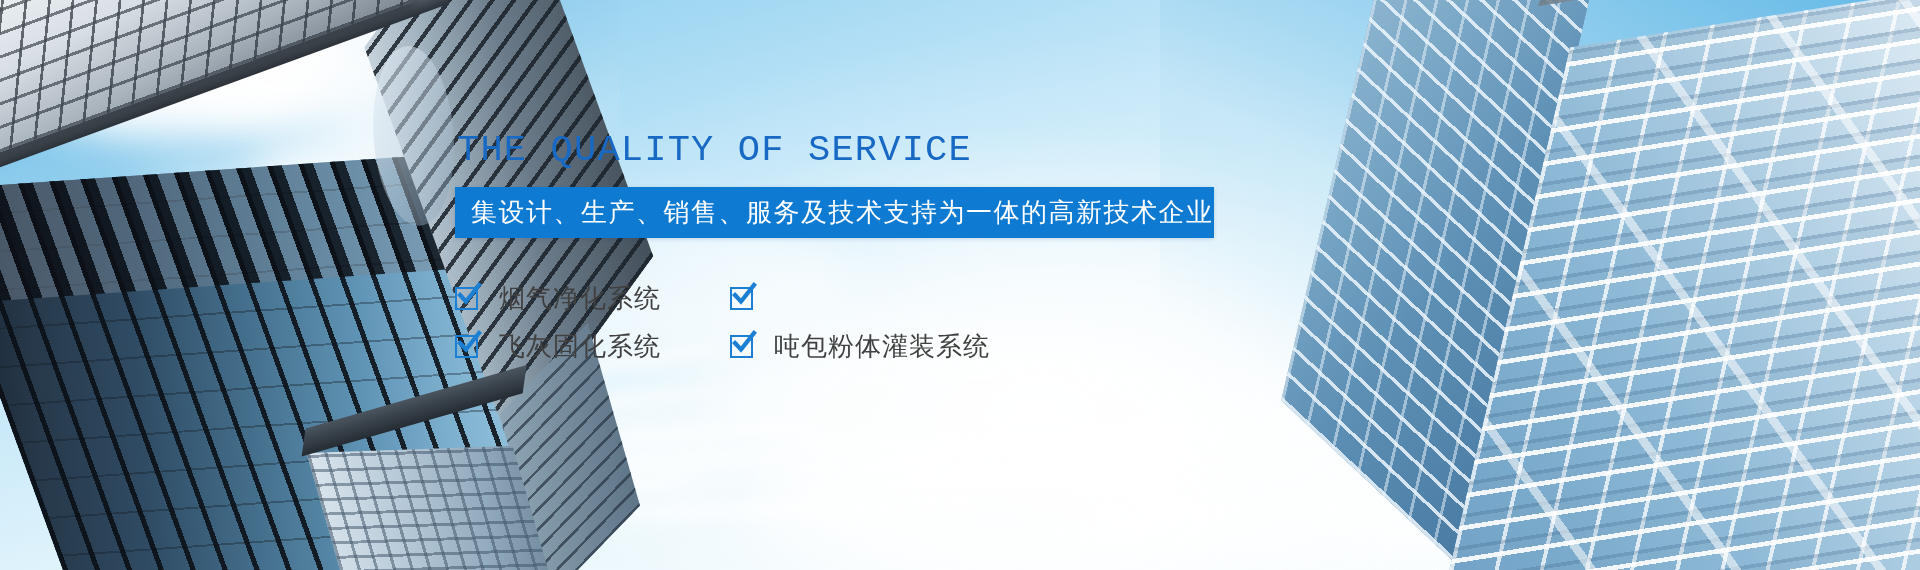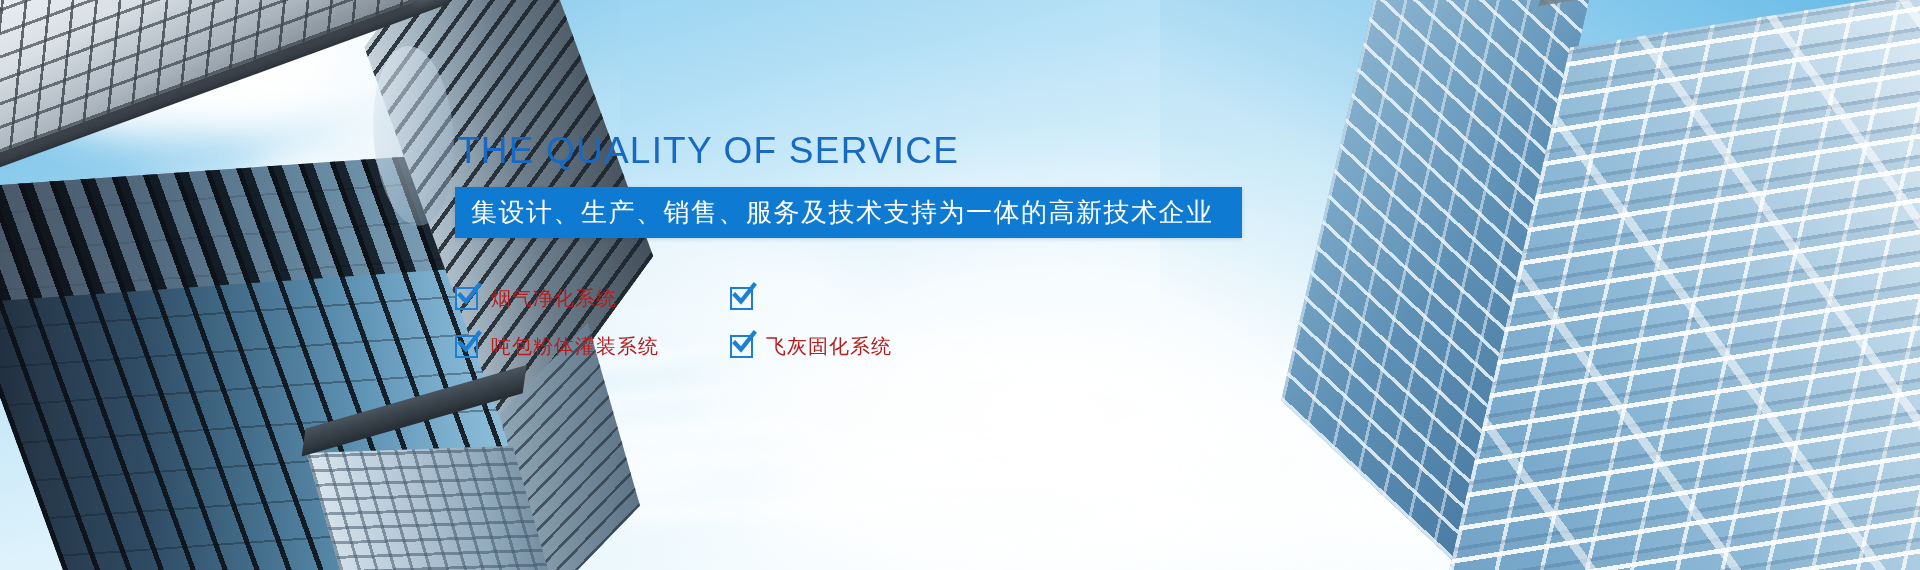--- a/index.html
+++ b/index.html
@@ -202,7 +202,7 @@
     position:absolute;left:455px;top:130px;width:1000px;
   }
   .headline{
-    font-family:Liberation Sans, sans-serif;
+    font-family:Liberation Mono, monospace;
     font-size:37px;letter-spacing:1.2px;
     color:#1769c4;
     line-height:1.12;

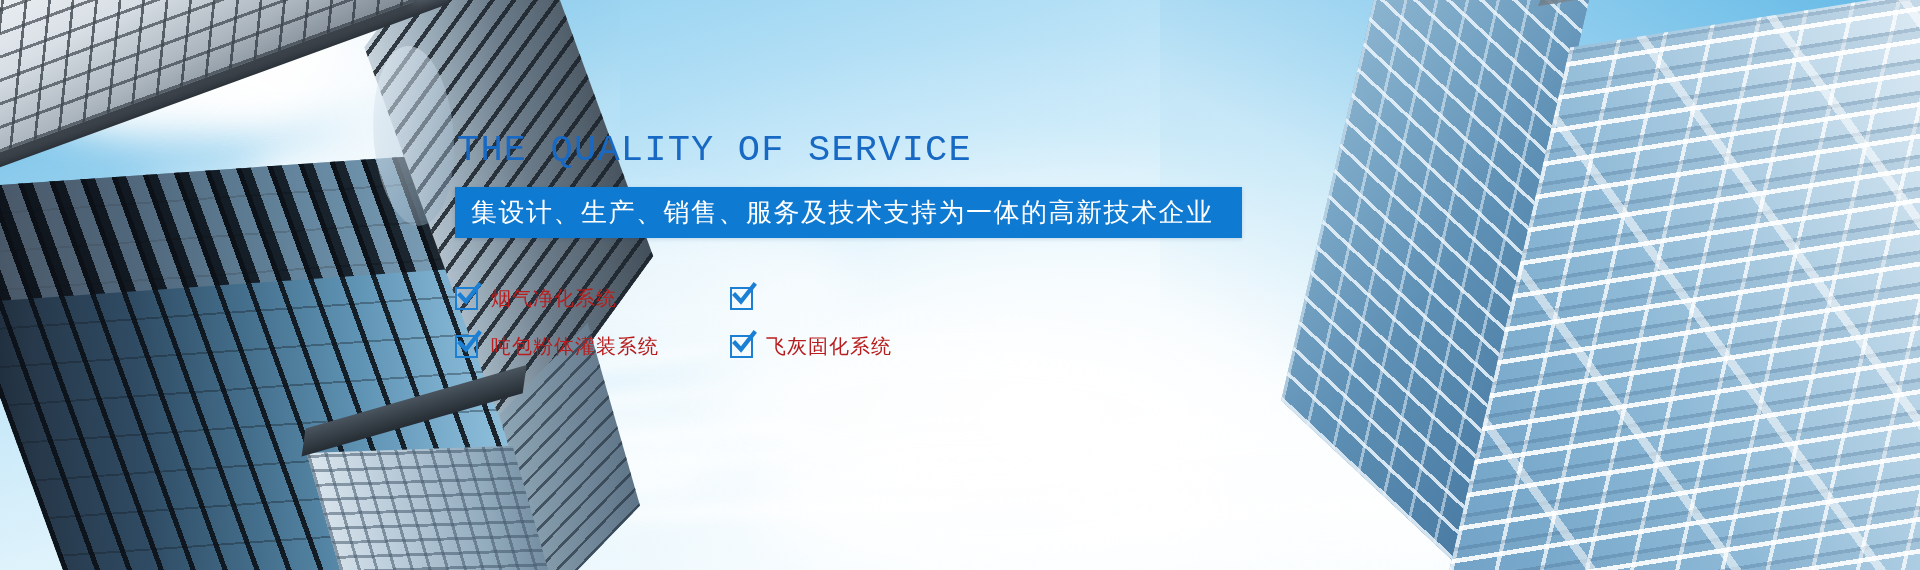--- a/index.html
+++ b/index.html
@@ -216,7 +216,7 @@
     color:#ffffff;
     font-size:26px;
     letter-spacing:1.5px;
-    padding:12px 28px 13px 16px;
+    padding:12px 0 13px 16px;
     line-height:1;
     white-space:nowrap;
     box-shadow:0 1px 4px rgba(0,60,120,.18);

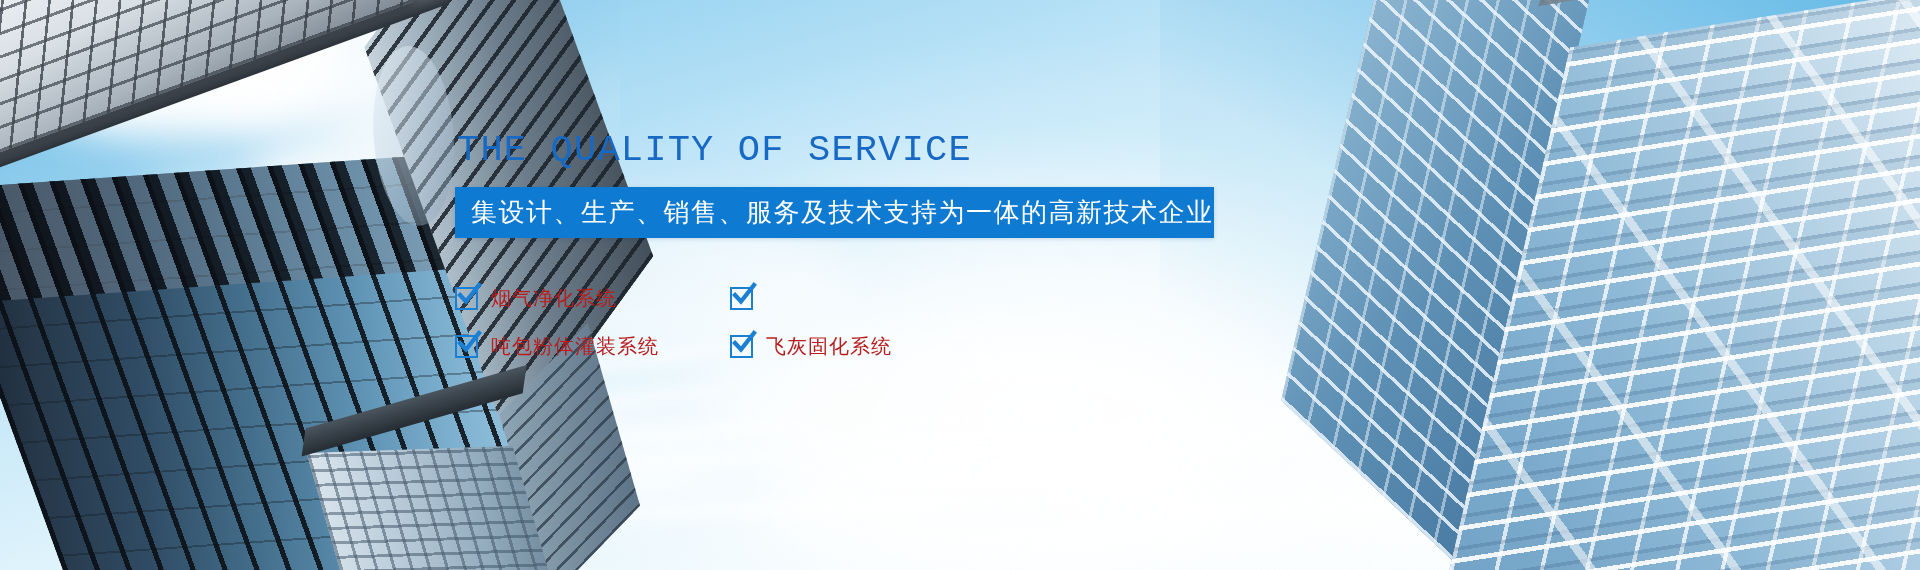--- a/index.html
+++ b/index.html
@@ -231,9 +231,9 @@
     width:560px;
   }
   .feat{
-    display:flex;align-items:center;gap:13px;
-    color:#b91c1c;
-    font-size:20px;
+    display:flex;align-items:center;gap:21px;
+    color:#404040;
+    font-size:26px;
     letter-spacing:1px;
     white-space:nowrap;
   }

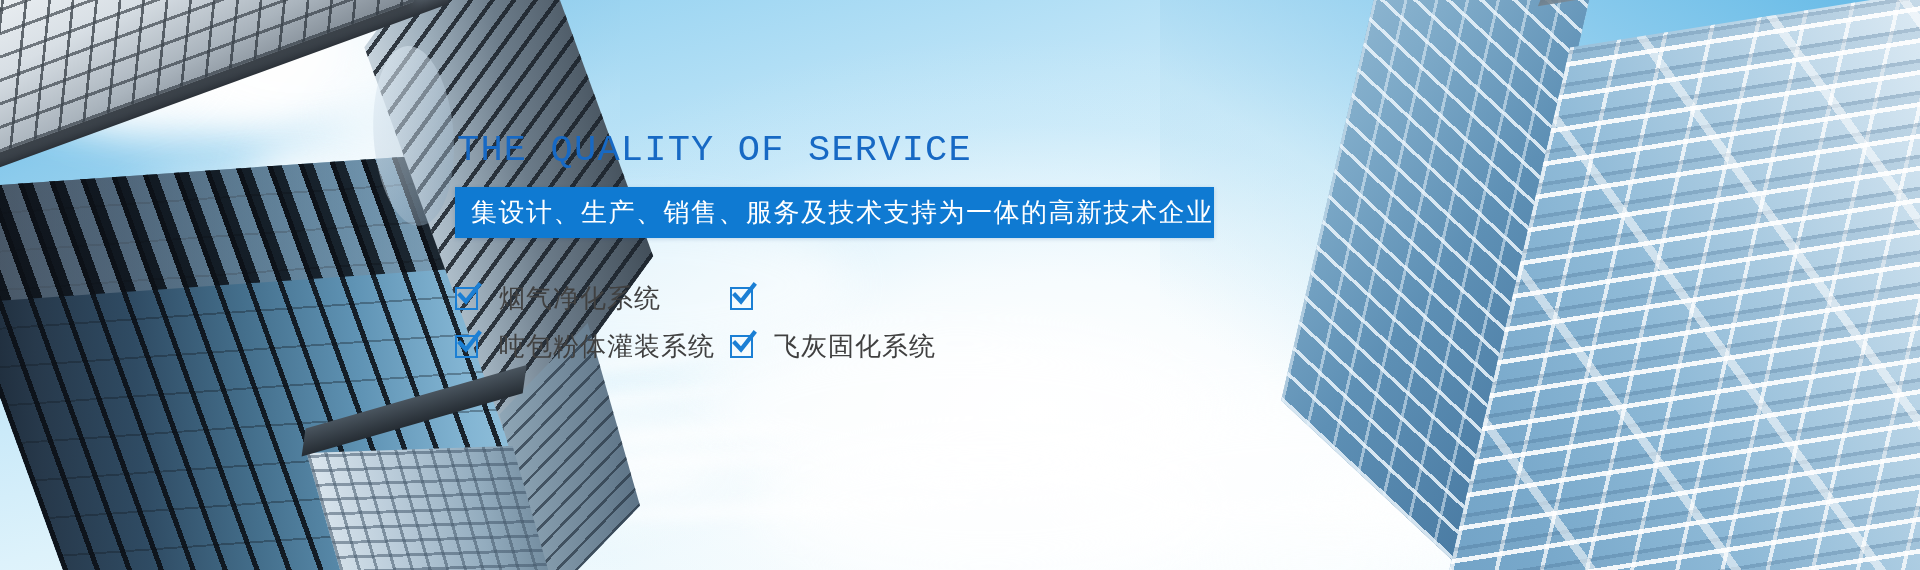--- a/index.html
+++ b/index.html
@@ -362,7 +362,7 @@
             <path d="M4 13 L10 19.5 L23 3" fill="none" stroke="#1b7fd4" stroke-width="4.2" stroke-linecap="square"></path>
           </svg>
         </span>
-        <span class="feat-label">吨包粉体灌装系统</span>
+        <span class="feat-label">飞灰固化系统</span>
       </div>
 
       <div class="feat">
@@ -371,7 +371,7 @@
             <path d="M4 13 L10 19.5 L23 3" fill="none" stroke="#1b7fd4" stroke-width="4.2" stroke-linecap="square"></path>
           </svg>
         </span>
-        <span class="feat-label">飞灰固化系统</span>
+        <span class="feat-label">吨包粉体灌装系统</span>
       </div>
 
     </div>

